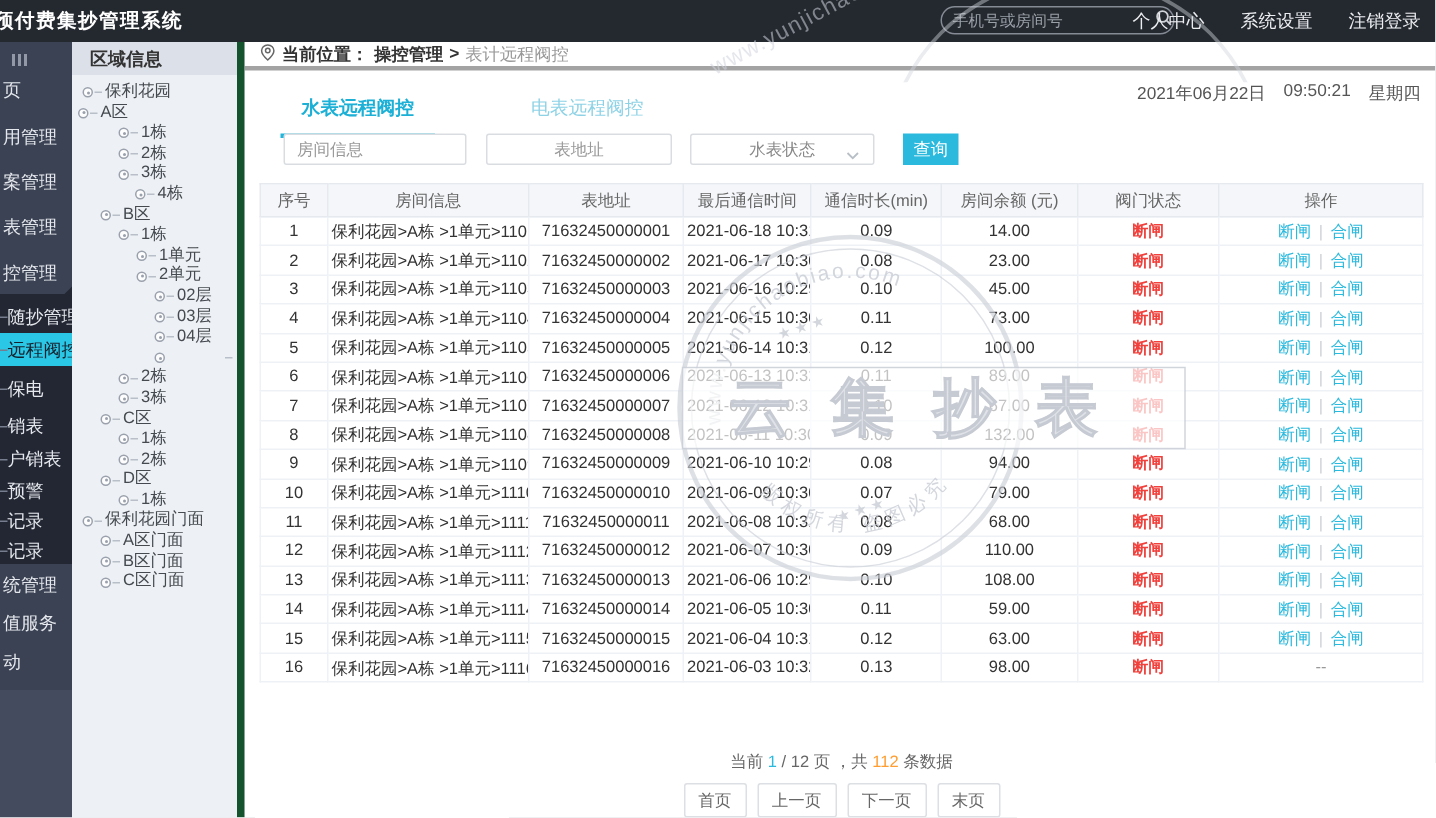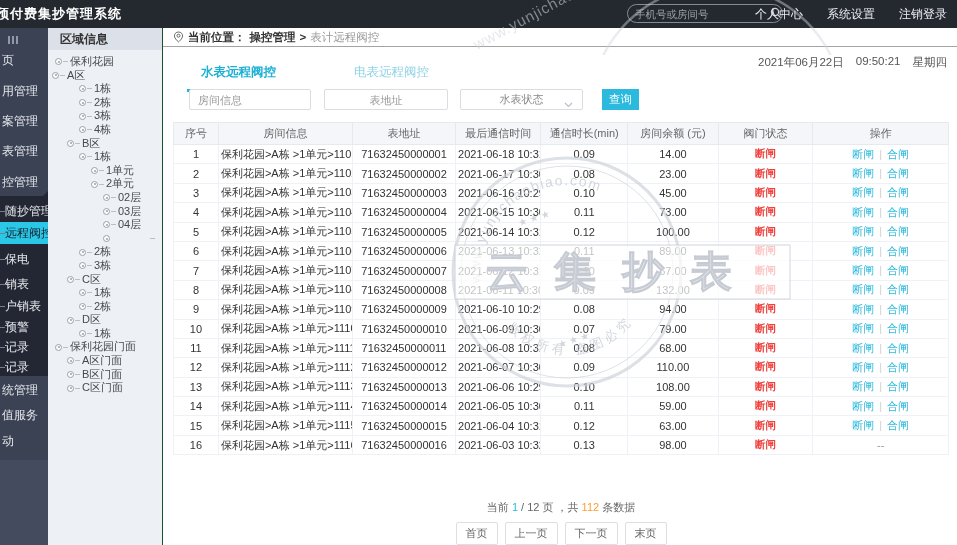--- a/index.html
+++ b/index.html
@@ -29,7 +29,7 @@
   .side-item.active { background:#2bc7e6; color:#14222e; }
 
   
-  .tree-panel { position:absolute; left:48px; top:28px; width:115px; height:517px; background:#edf0f5; border-right:1px solid #14532d; z-index:10; overflow:hidden; }
+  .tree-panel { position:absolute; left:48px; top:28px; width:115px; height:517px; background:#edf0f5; border-right:5px solid #14532d; z-index:10; overflow:hidden; }
   .tree-header { height:22px; line-height:22px; background:#dce1e9; color:#333; font-size:12px; font-weight:bold; padding-left:12px; }
   .tree-list { padding-top:5px; }
   .tree-node { height:13.6px; line-height:13.6px; font-size:11px; color:#454a50; white-space:nowrap; cursor:pointer; display:flex; align-items:center; }

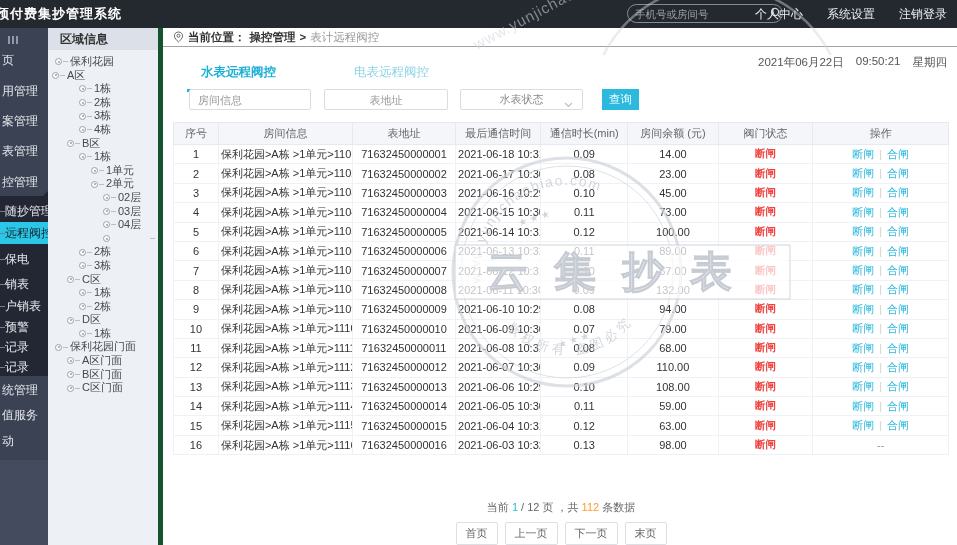--- a/index.html
+++ b/index.html
@@ -39,7 +39,7 @@
 
   
   .main { position:absolute; left:163px; top:28px; width:794px; height:517px; background:#fff; }
-  .crumbbar { position:absolute; left:0; top:0; width:794px; height:19px; background:#fff; border-bottom:1px solid #a3a3a3; display:flex; align-items:center; padding-left:10px; font-size:11.5px; gap:4px; }
+  .crumbbar { position:absolute; left:0; top:0; width:794px; height:19px; background:#fff; border-bottom:3px solid #a3a3a3; display:flex; align-items:center; padding-left:10px; font-size:11.5px; gap:4px; }
   .crumb-strong { color:#333; font-weight:bold; }
   .crumb-current { color:#999; }
   .datetime { position:absolute; top:27px; right:10px; font-size:11.5px; color:#555; display:flex; gap:12px; }

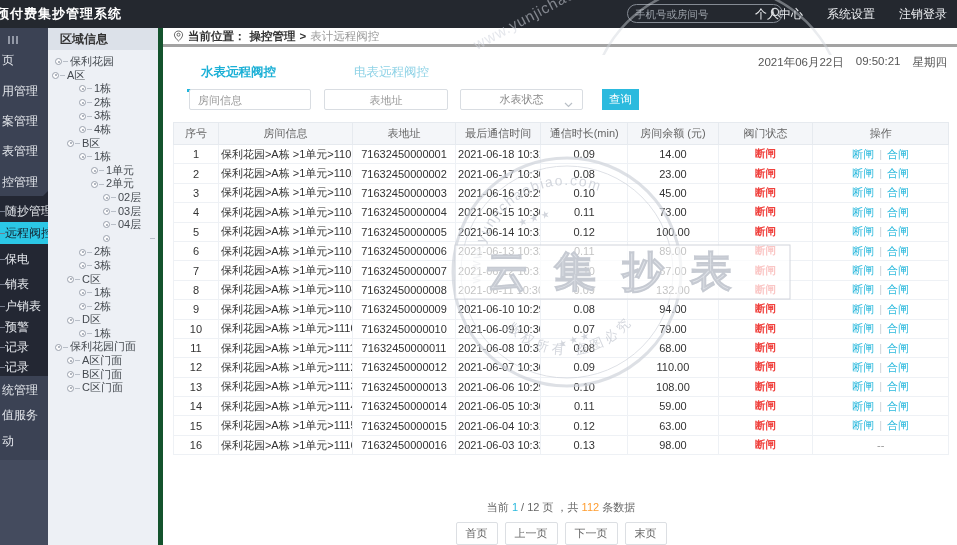--- a/index.html
+++ b/index.html
@@ -157,7 +157,7 @@
           <span class="tnode-dash"></span>
           <span>3栋</span>
         </div>
-        <div class="tree-node" style="padding-left: 31px;">
+        <div class="tree-node" style="padding-left: 42px;">
           <span class="tnode-icon"></span>
           <span class="tnode-dash"></span>
           <span>4栋</span>

